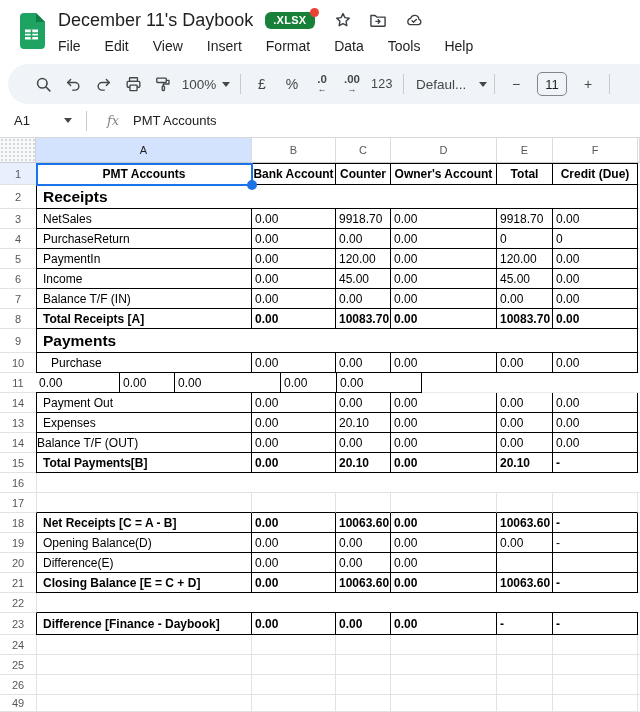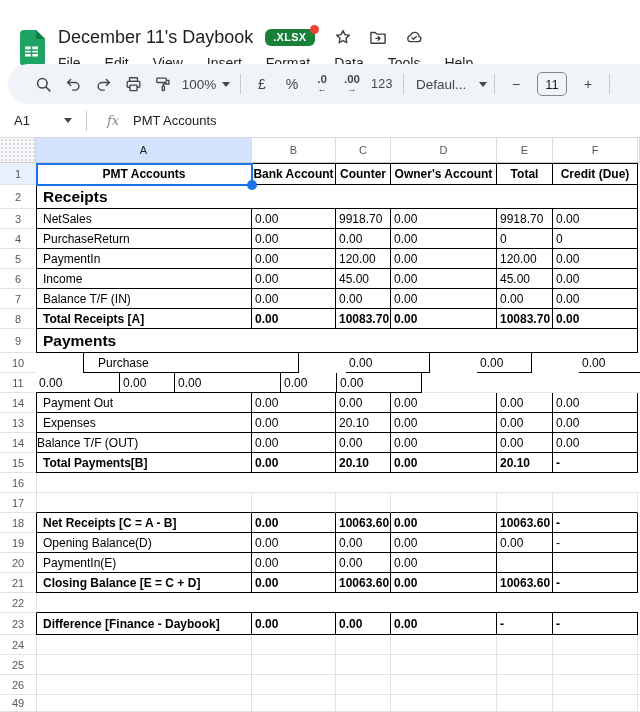--- a/index.html
+++ b/index.html
@@ -7,7 +7,7 @@
        font-family:"Liberation Sans",sans-serif;color:#202124;}
 
   
-  .titlebar{position:absolute;top:0;left:0;width:640px;height:62px;background:#fff;margin-top:17px;}
+  .titlebar{position:absolute;top:0;left:0;width:640px;height:62px;background:#fff;}
   .logo{position:absolute;left:18px;top:13px;}
   .tcol{position:absolute;left:58px;top:8px;}
   .trow1{display:flex;align-items:center;height:24px;}

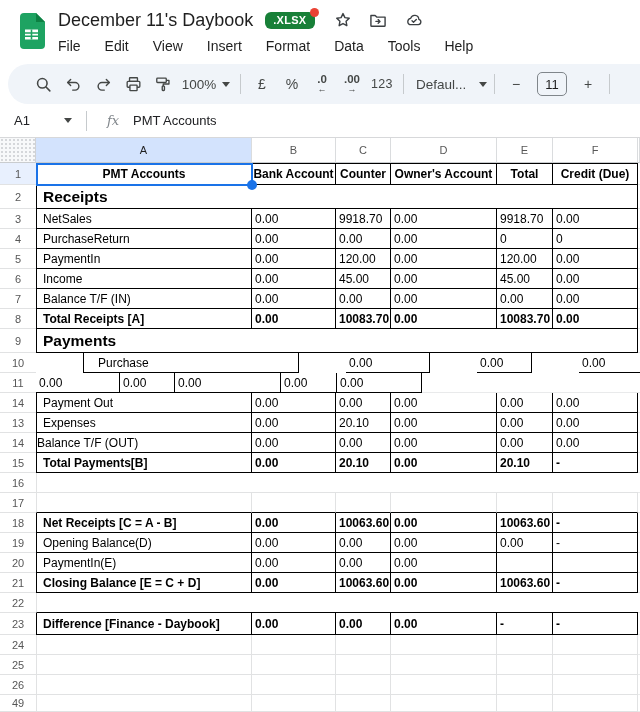--- a/index.html
+++ b/index.html
@@ -291,7 +291,7 @@
         <div class="c bk bkl sec" style="flex: 0 0 602px; width: 602px;">Payments</div>
         <div class="slv"></div>
       </div>
-      <div class="grow" style="height: 20px; gap: 47px;">
+      <div class="grow" style="height: 20px;">
         <div class="rh">10</div>
         <div class="c bk bkl" style="padding-left: 14px; flex: 0 0 216px; width: 216px;">Purchase</div>
         <div class="c bk" style="padding-left: 3px; flex: 0 0 84px; width: 84px;">0.00</div>

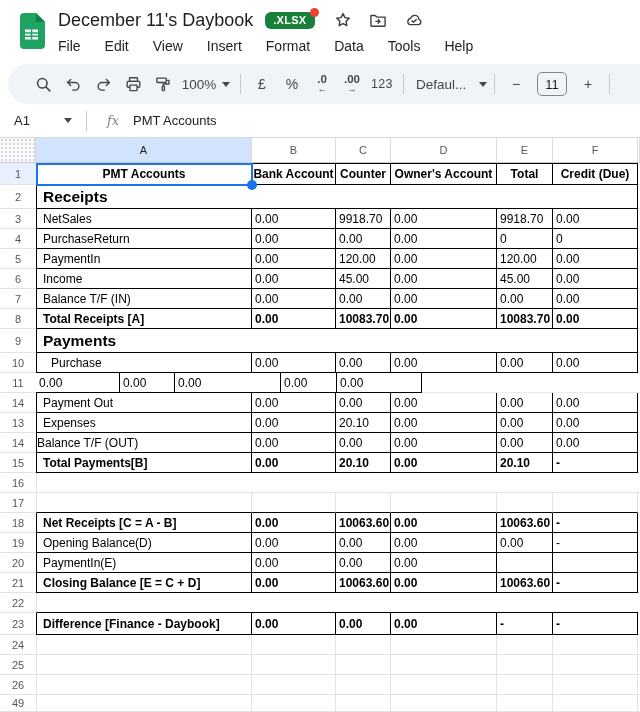--- a/index.html
+++ b/index.html
@@ -387,7 +387,7 @@
       </div>
       <div class="grow" style="height: 20px;">
         <div class="rh">20</div>
-        <div class="c bk bkl" style="padding-left: 6px; flex: 0 0 216px; width: 216px;">PaymentIn(E)</div>
+        <div class="c bk bkl" style="padding-left: 6px; flex: 0 0 216px; width: 216px;">Difference(E)</div>
         <div class="c bk" style="padding-left: 3px; flex: 0 0 84px; width: 84px;">0.00</div>
         <div class="c bk" style="padding-left: 3px; flex: 0 0 55px; width: 55px;">0.00</div>
         <div class="c bk" style="padding-left: 3px; flex: 0 0 106px; width: 106px;">0.00</div>

